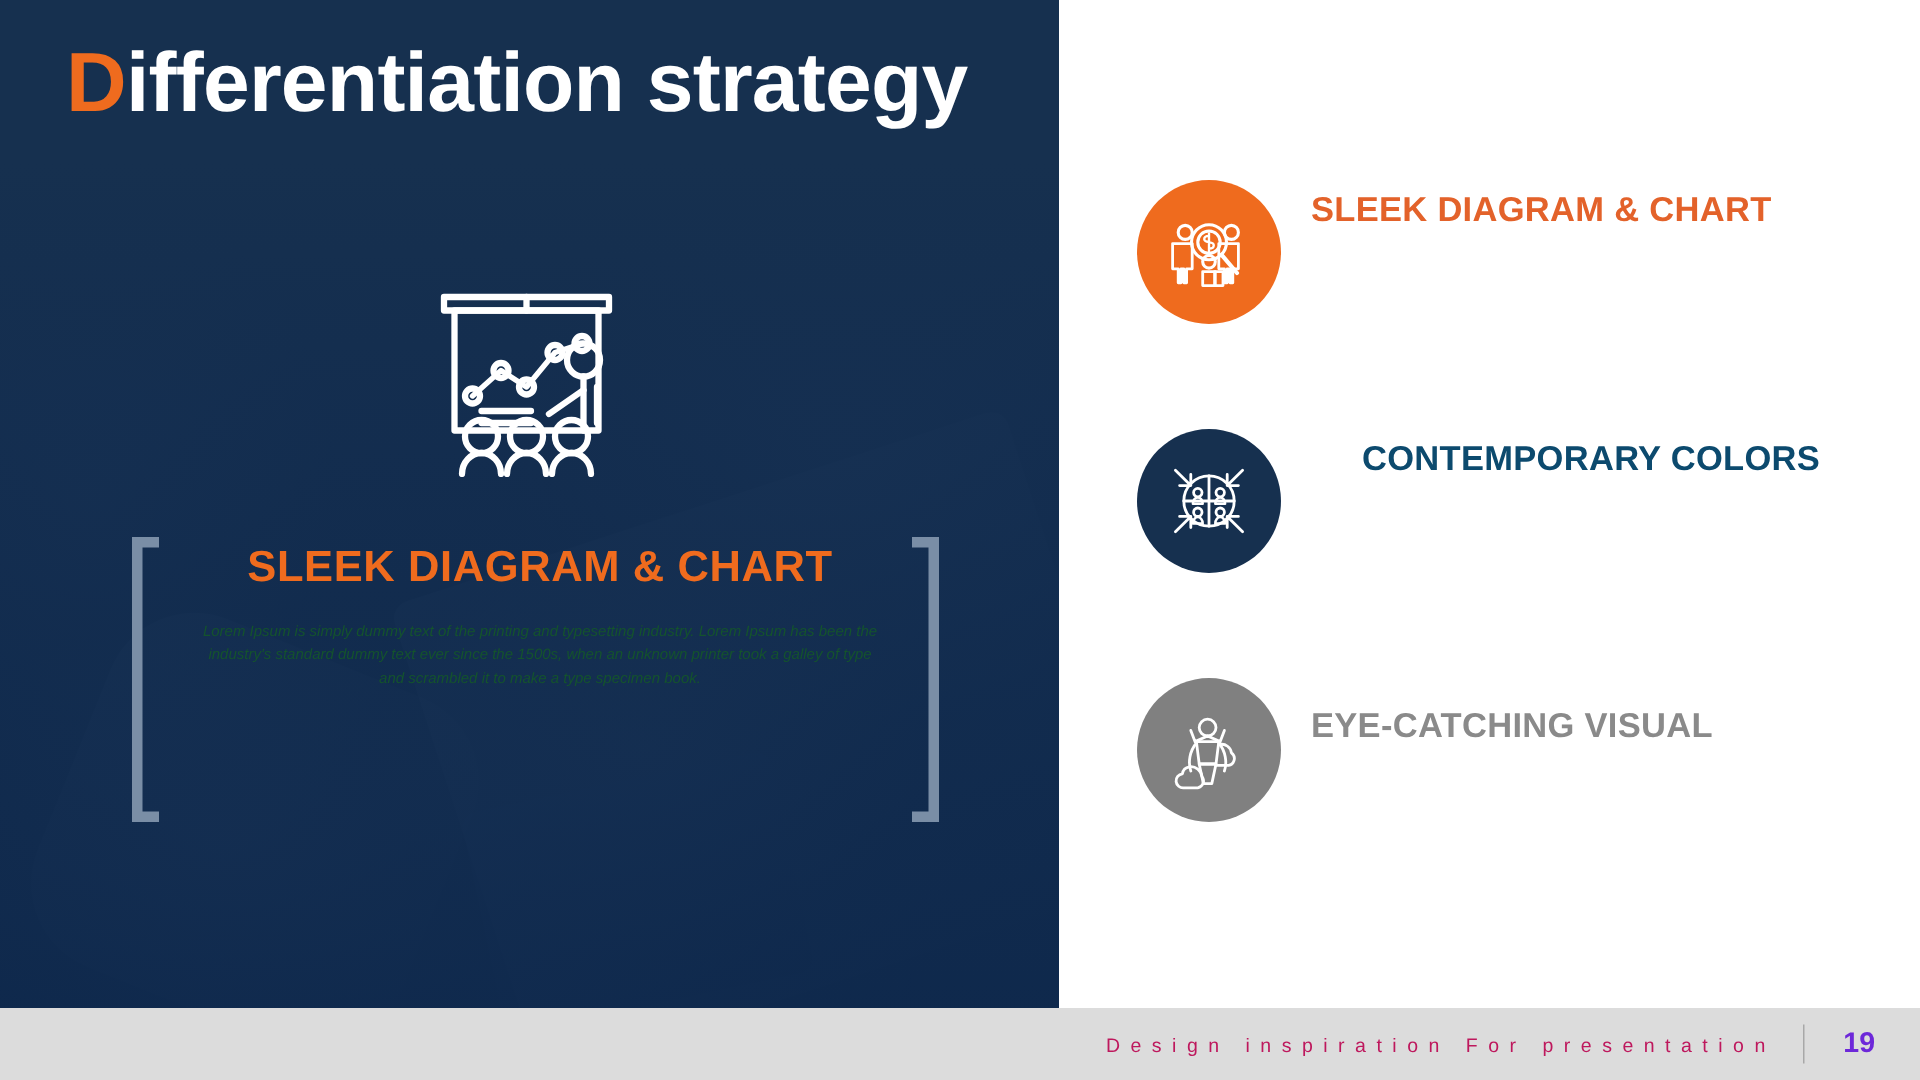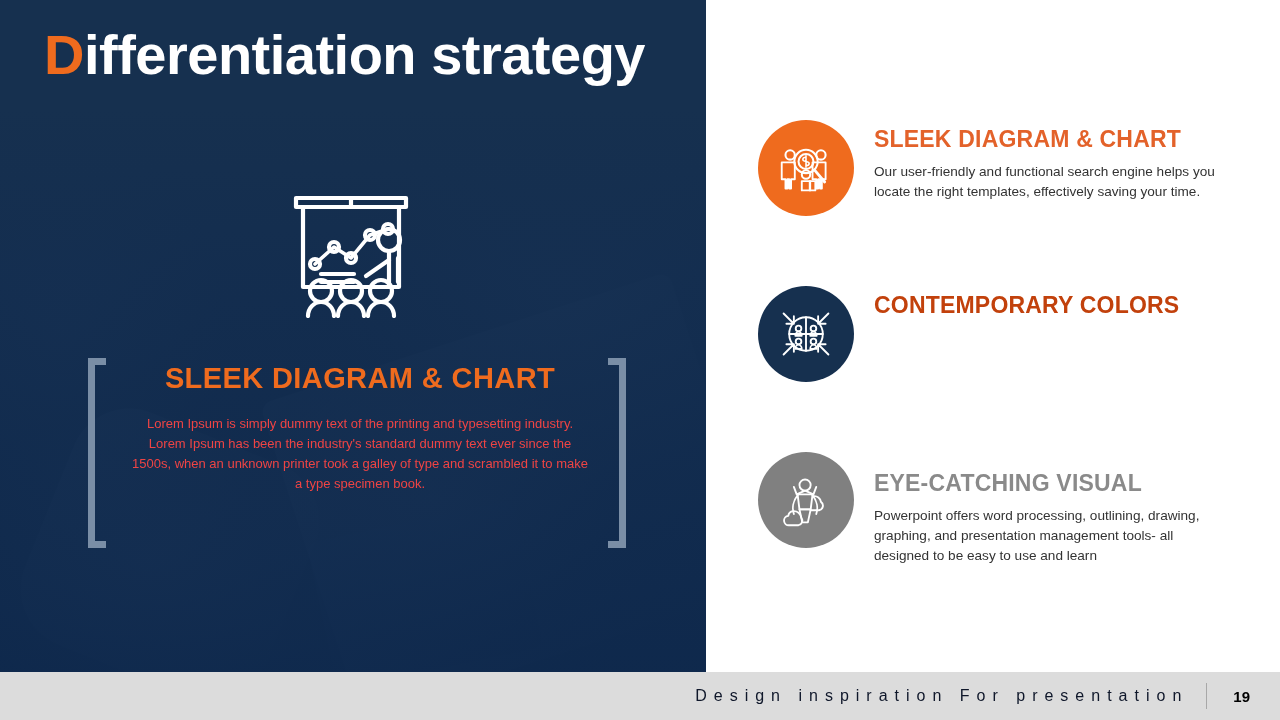--- a/index.html
+++ b/index.html
@@ -301,7 +301,6 @@
       </div>
       <div class="feature-text">
         <div class="feature-title t-orange">SLEEK DIAGRAM &amp; CHART</div>
-        <div class="feature-desc">Our user-friendly and functional search engine helps you locate the right templates, effectively saving your time.</div>
       </div>
     </div>
 

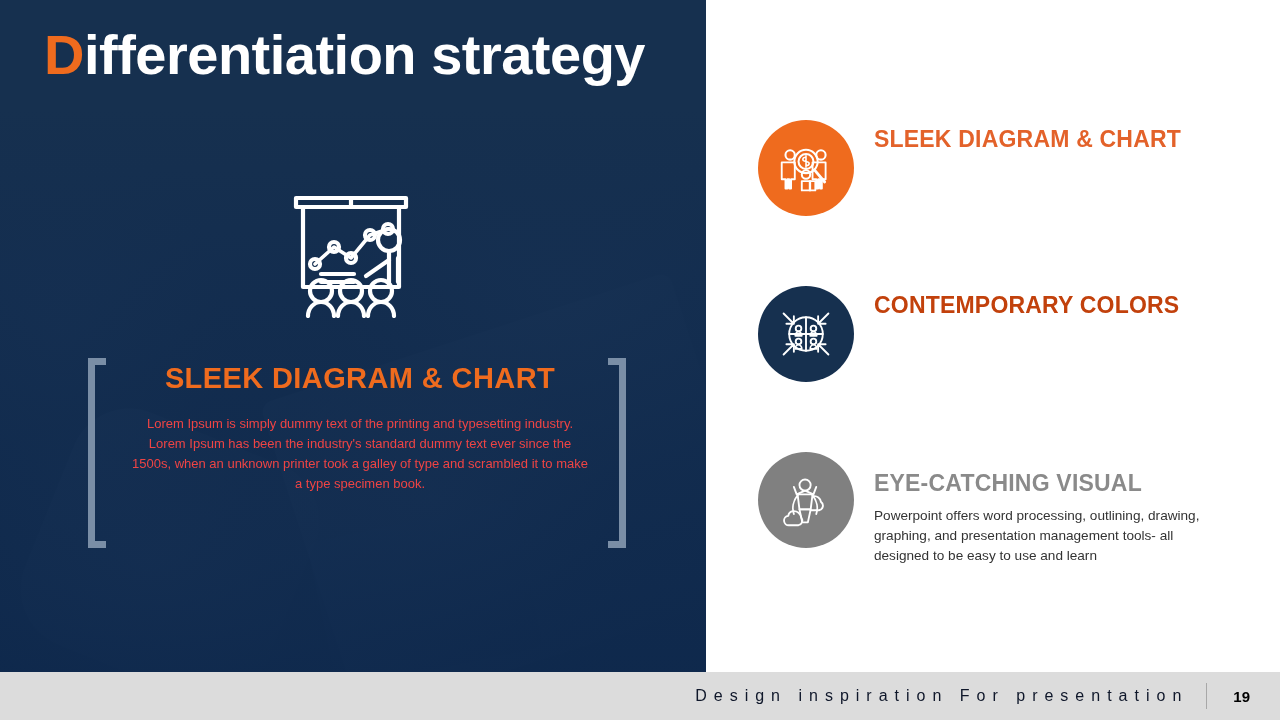--- a/index.html
+++ b/index.html
@@ -178,7 +178,7 @@
     margin-bottom: 9px;
   }
   .t-orange { color: #e3622a; }
-  .t-navy   { color: #c2410c; }
+  .t-navy   { color: #0c4a6e; margin-left: 34px; }
   .t-gray   { color: #8a8a8a; margin-top: 12px; }
 
   .feature-desc {

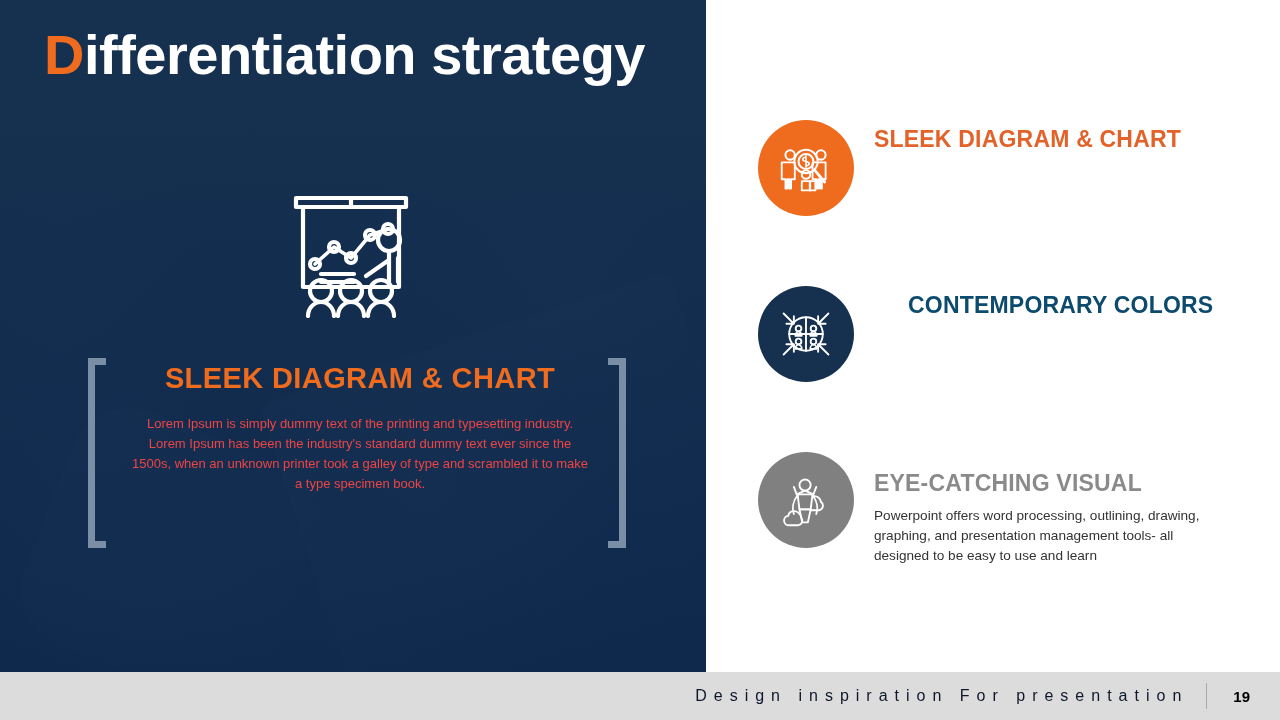--- a/index.html
+++ b/index.html
@@ -137,9 +137,10 @@
     margin-bottom: 19px;
   }
   .callout-body {
-    font-size: 13px;
+    font-size: 10px;
     line-height: 1.54;
-    color: #ef4444;
+    color: #14532d;
+    font-style: italic;
   }
 
   

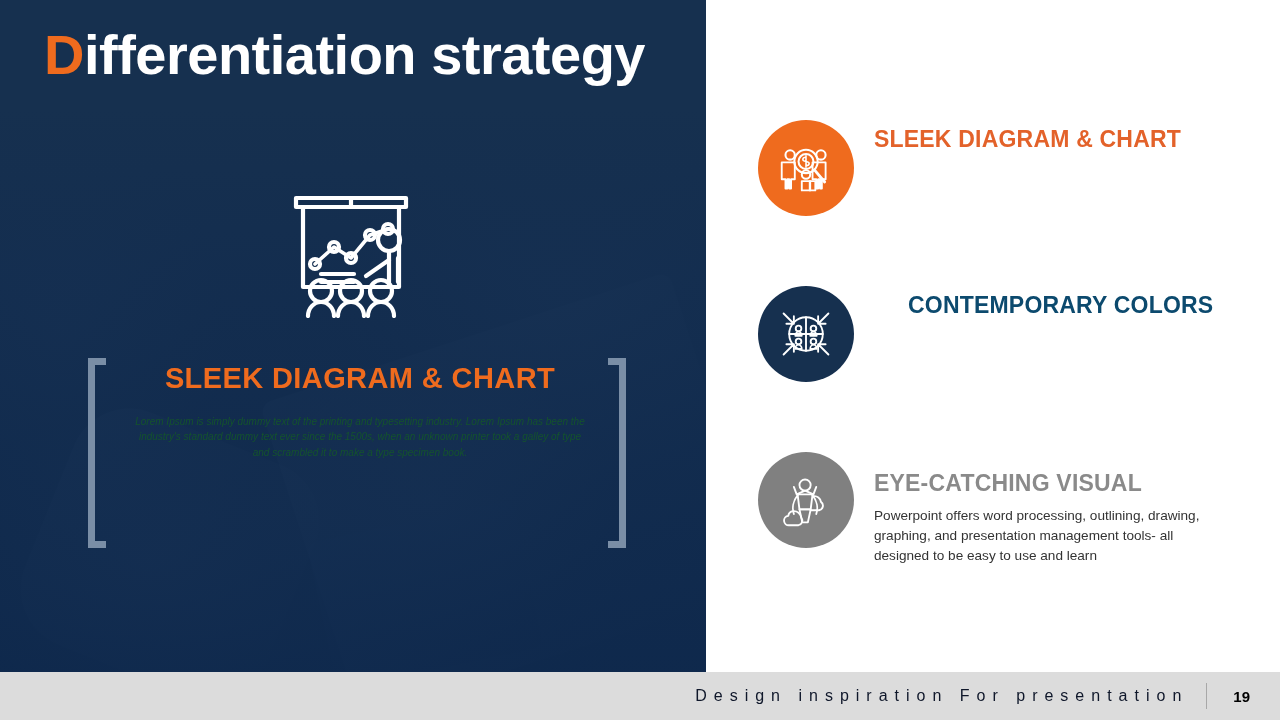--- a/index.html
+++ b/index.html
@@ -347,7 +347,6 @@
       </div>
       <div class="feature-text">
         <div class="feature-title t-gray">EYE-CATCHING VISUAL</div>
-        <div class="feature-desc">Powerpoint offers word processing, outlining, drawing, graphing, and presentation management tools- all designed to be easy to use and learn</div>
       </div>
     </div>
 

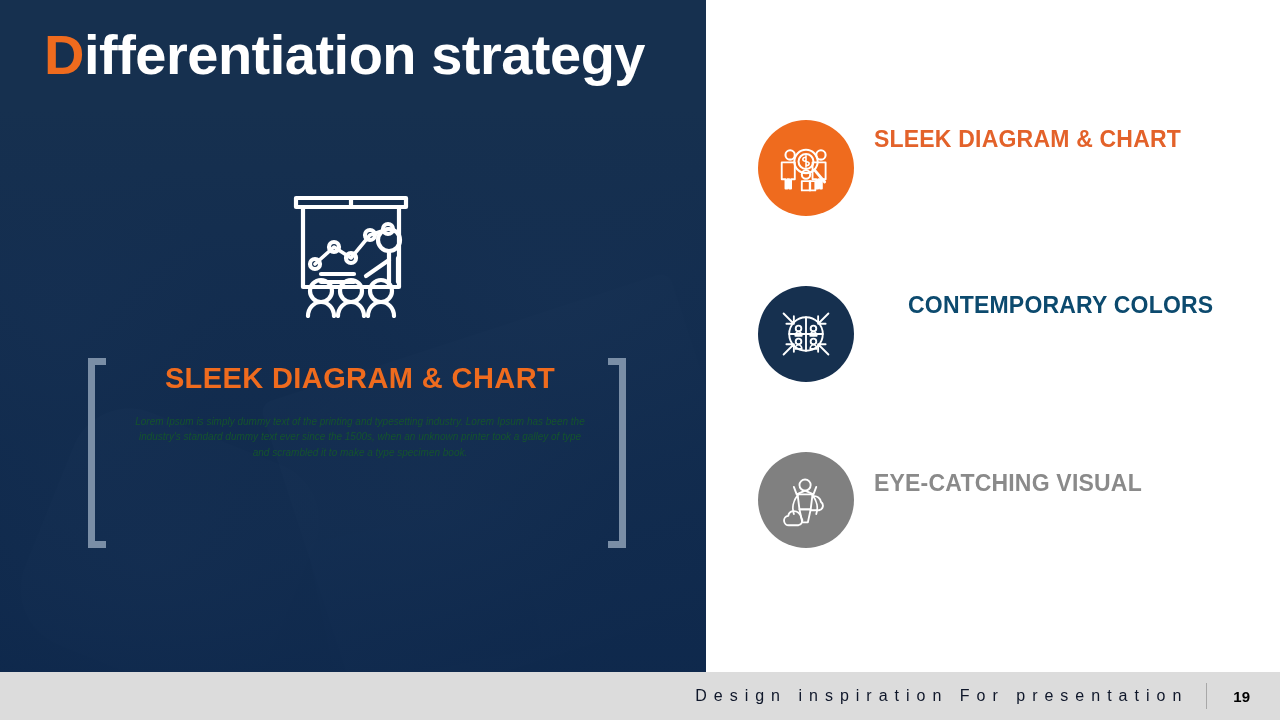--- a/index.html
+++ b/index.html
@@ -200,8 +200,8 @@
     justify-content: flex-end;
   }
   .footer-text {
-    font-size: 16px;
-    color: #0f172a;
+    font-size: 13px;
+    color: #be185d;
     letter-spacing: 7px;
   }
   .footer-divider {

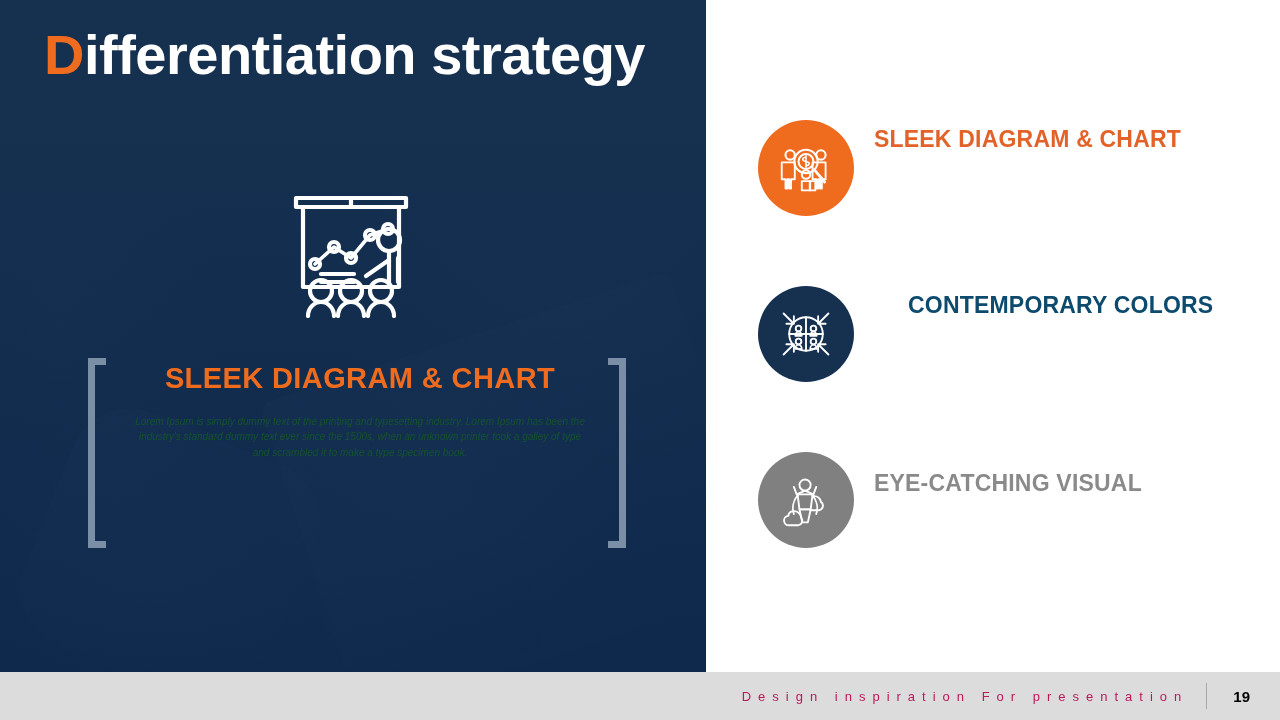--- a/index.html
+++ b/index.html
@@ -210,9 +210,9 @@
     margin: 0 26px 0 18px;
   }
   .footer-page {
-    font-size: 15px;
+    font-size: 19px;
     font-weight: bold;
-    color: #000000;
+    color: #6d28d9;
     margin-right: 30px;
   }
 </style>

